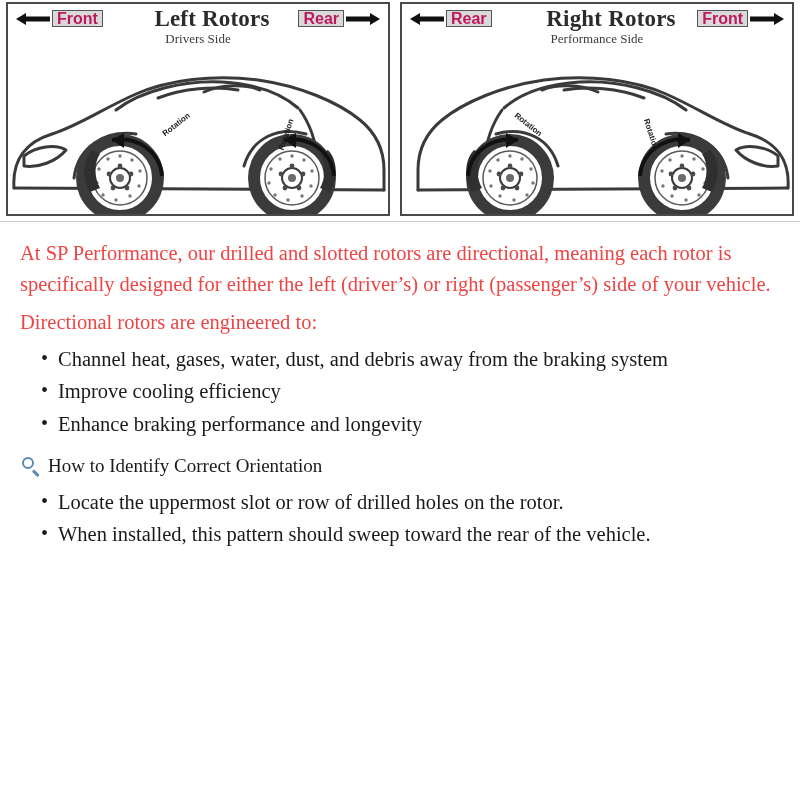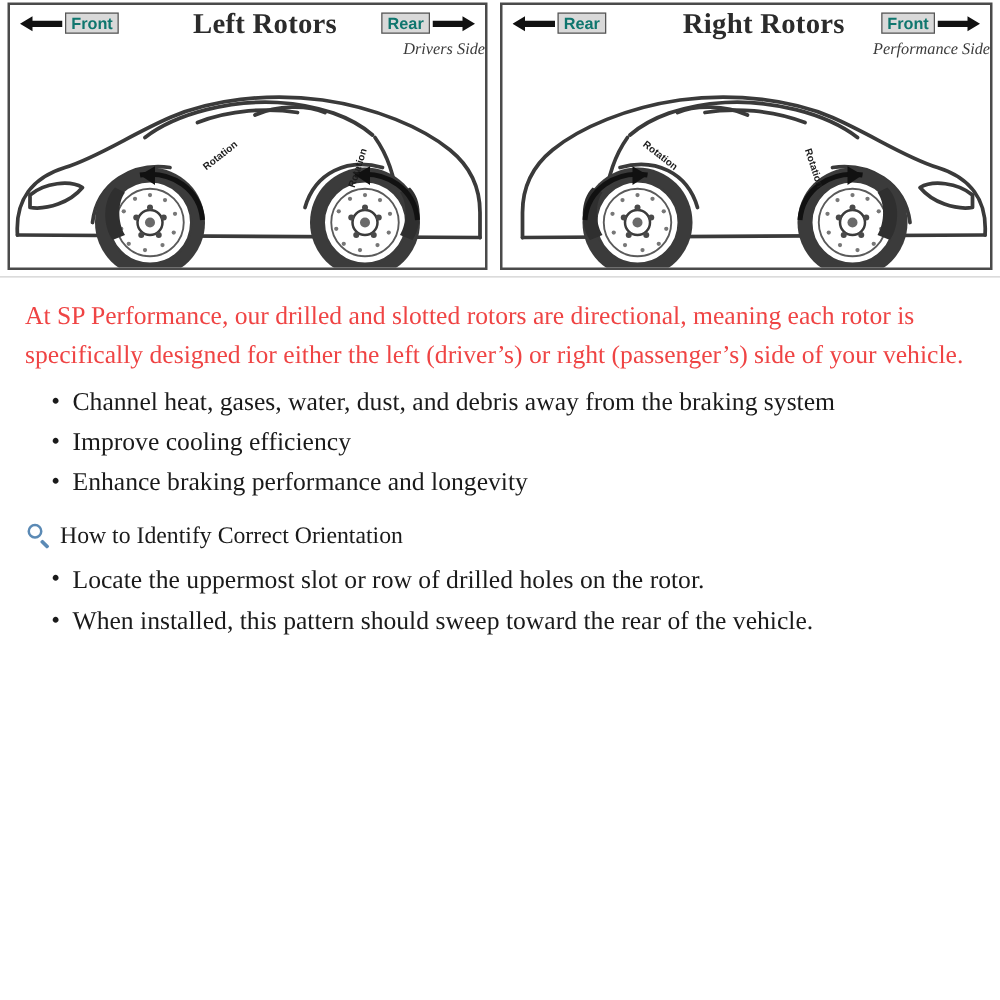--- a/index.html
+++ b/index.html
@@ -75,8 +75,8 @@
     gap: 2px;
     font-family: "Liberation Sans", sans-serif;
     font-weight: bold;
-    font-size: 13px;
-    color: #0f766e;
+    font-size: 16px;
+    color: #be185d;
   }
   .dirtag .lbl {
     background: #d9d9d9;

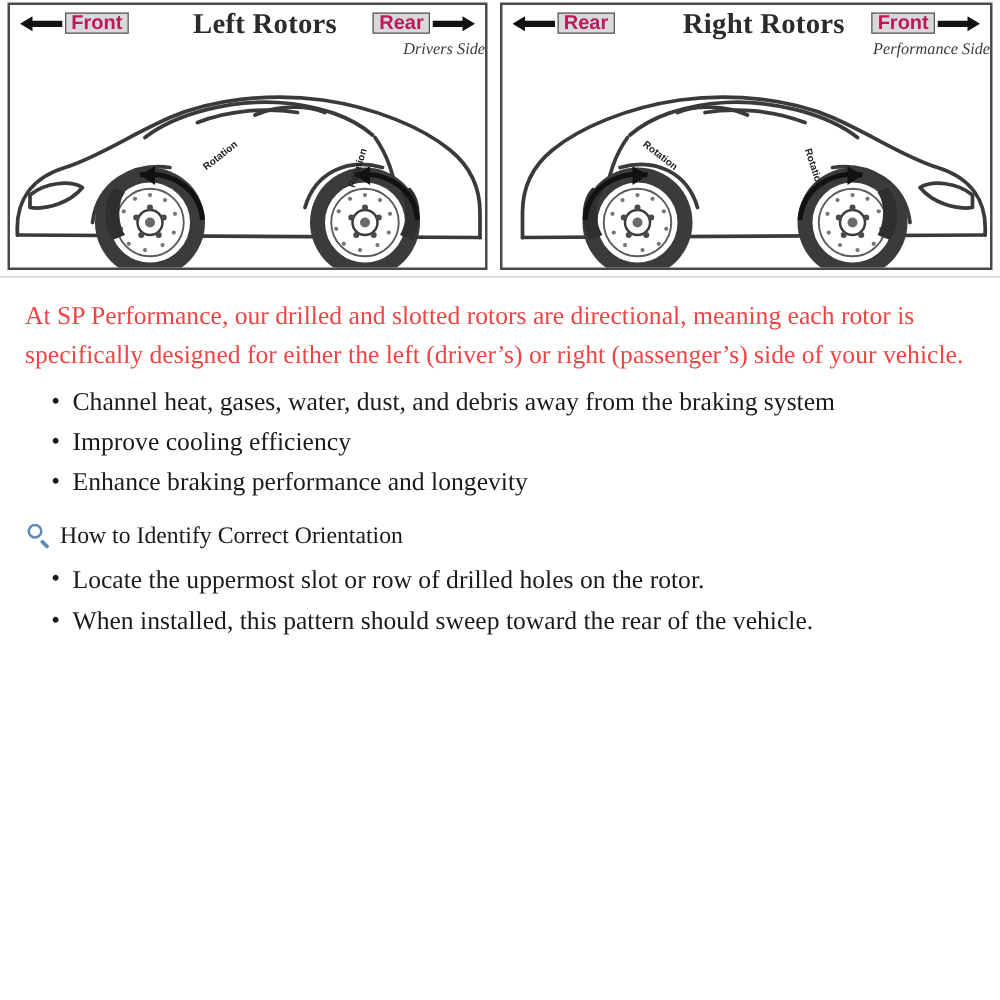--- a/index.html
+++ b/index.html
@@ -59,9 +59,8 @@
     top: 27px;
     left: 0;
     width: 100%;
-    text-align: right;
+    text-align: center;
     font-family: "Liberation Serif", serif;
-    font-style: italic;
     font-size: 13px;
     color: #3b3b3b;
   }

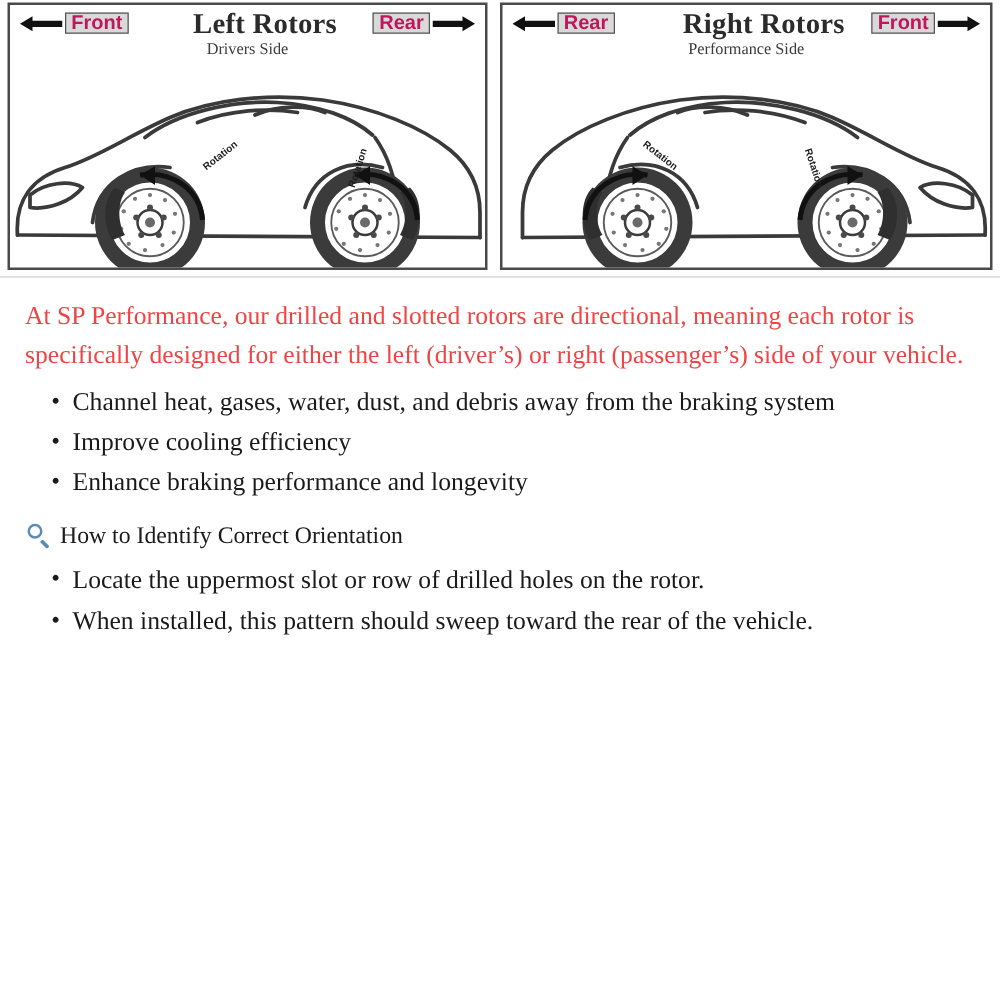--- a/index.html
+++ b/index.html
@@ -410,6 +410,7 @@
     <p class="para">At SP Performance, our drilled and slotted rotors are directional, meaning each rotor is specifically designed for either the left (driver’s) or right (passenger’s) side of your vehicle.</p>
 
 
+    <p class="para">Directional rotors are engineered to:</p>
 
     <ul class="bullets">
       <li>Channel heat, gases, water, dust, and debris away from the braking system</li>

